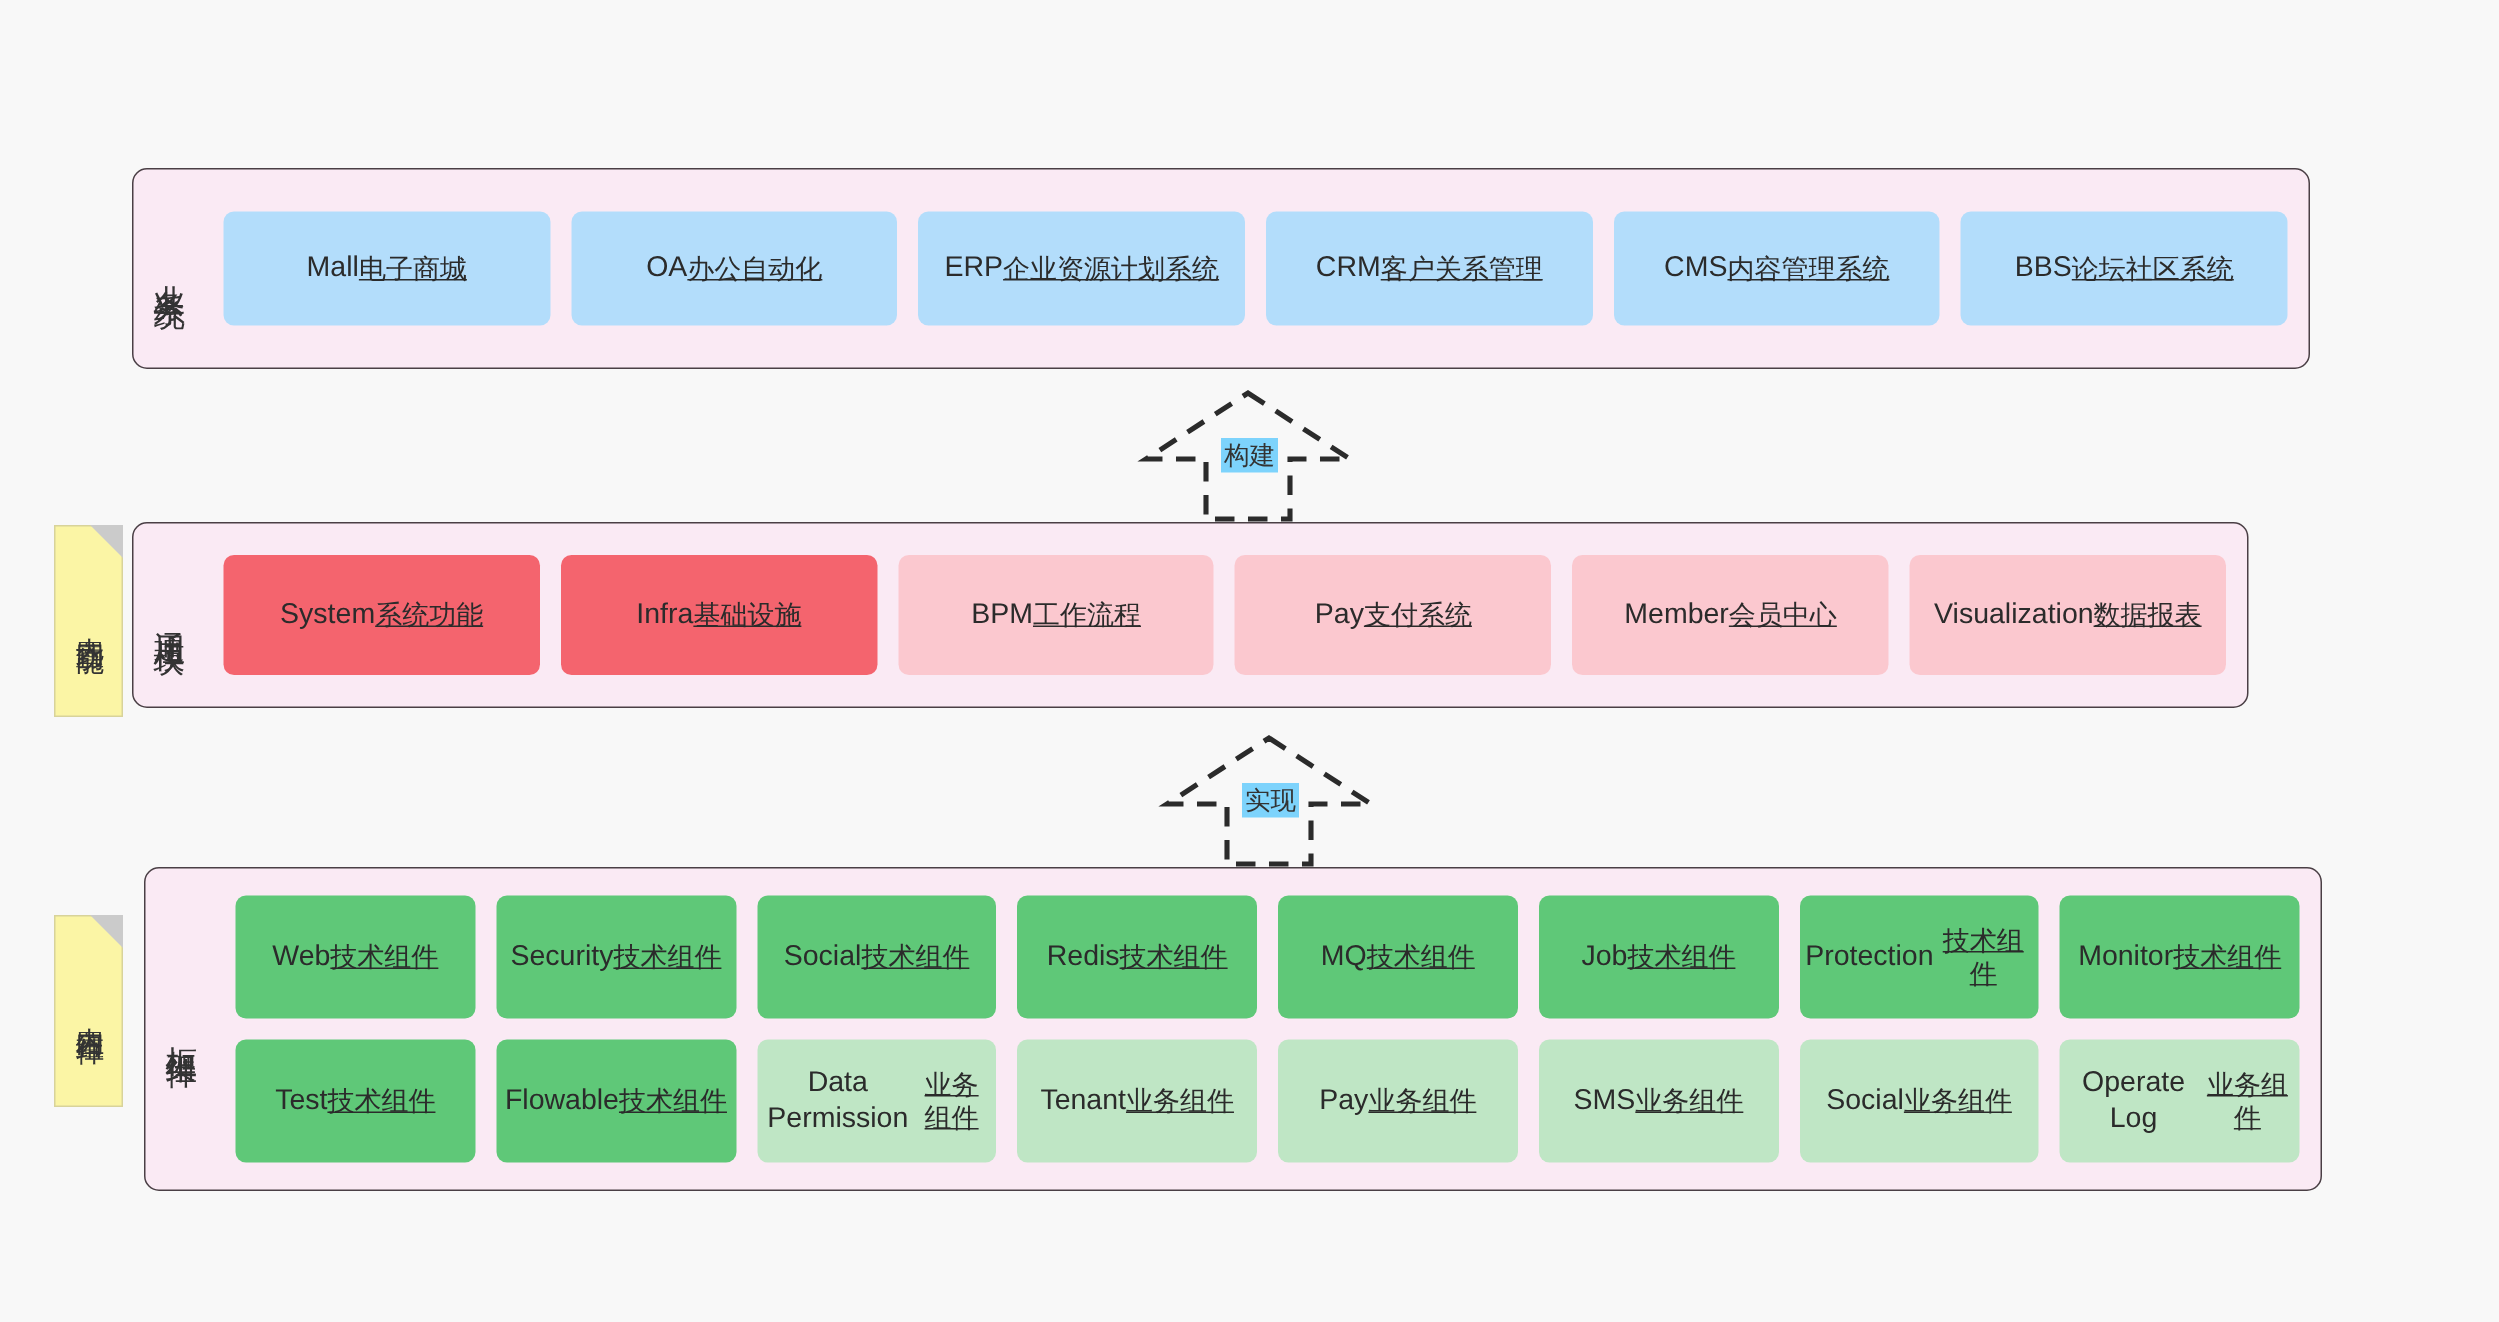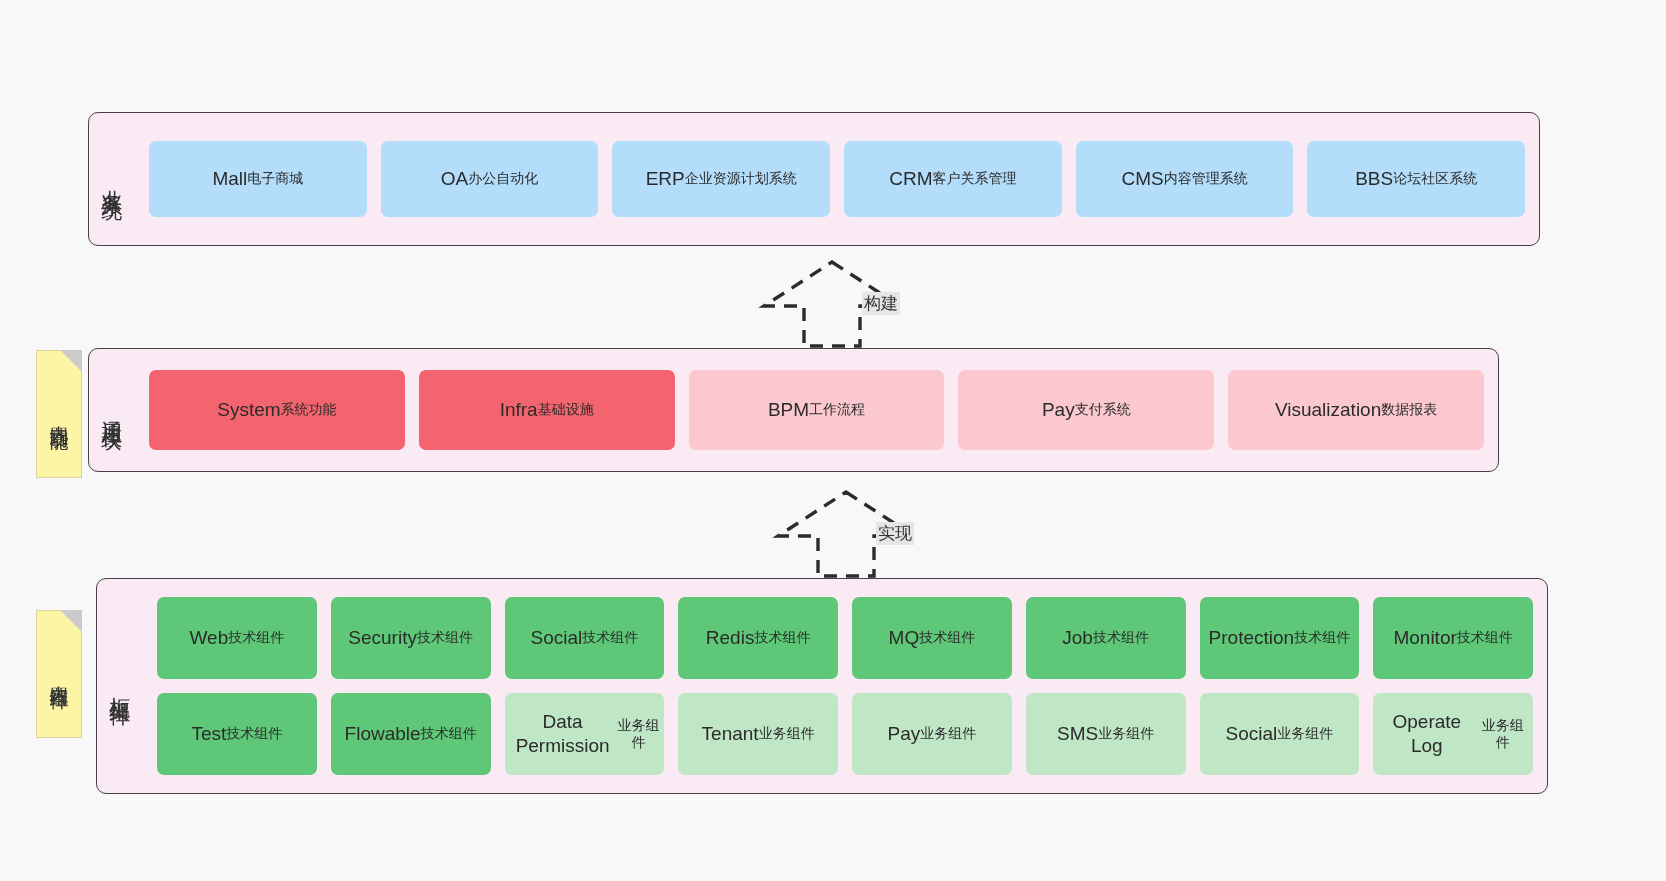--- a/index.html
+++ b/index.html
@@ -64,7 +64,7 @@
     user-select: none;
   }
   .card .en { font-size: 19px; }
-  .card .cn { font-size: 14px; }
+  .card .cn { font-size: 18px; text-decoration: underline; }
 
   .c-blue   { background: #b3ddfb; }
   .c-red    { background: #f4646e; }

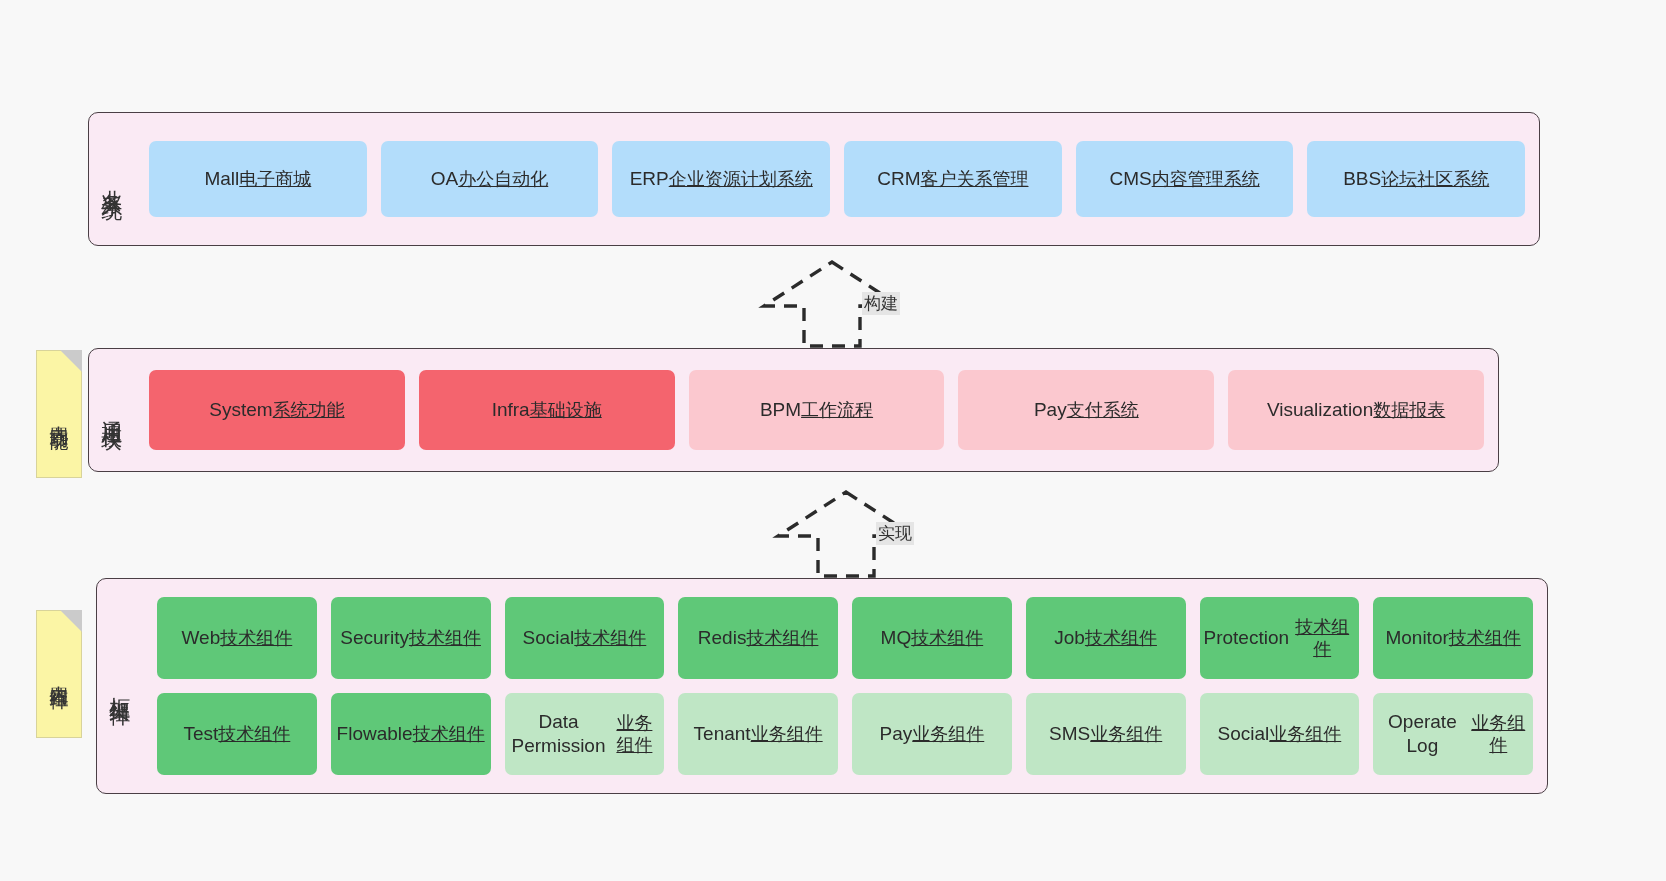--- a/index.html
+++ b/index.html
@@ -116,11 +116,10 @@
     position: absolute;
     font-size: 17px;
     color: #333;
-    background: #e5e5e5;
+    background: #7dd3fc;
     padding: 0 2px;
     white-space: nowrap;
     user-select: none;
-    margin-left: 48px;
   }
   #arrow-build { left: 752px; top: 258px; width: 160px; height: 90px; }
   #arrow-build .arrow-label { left: 62px; top: 34px; }

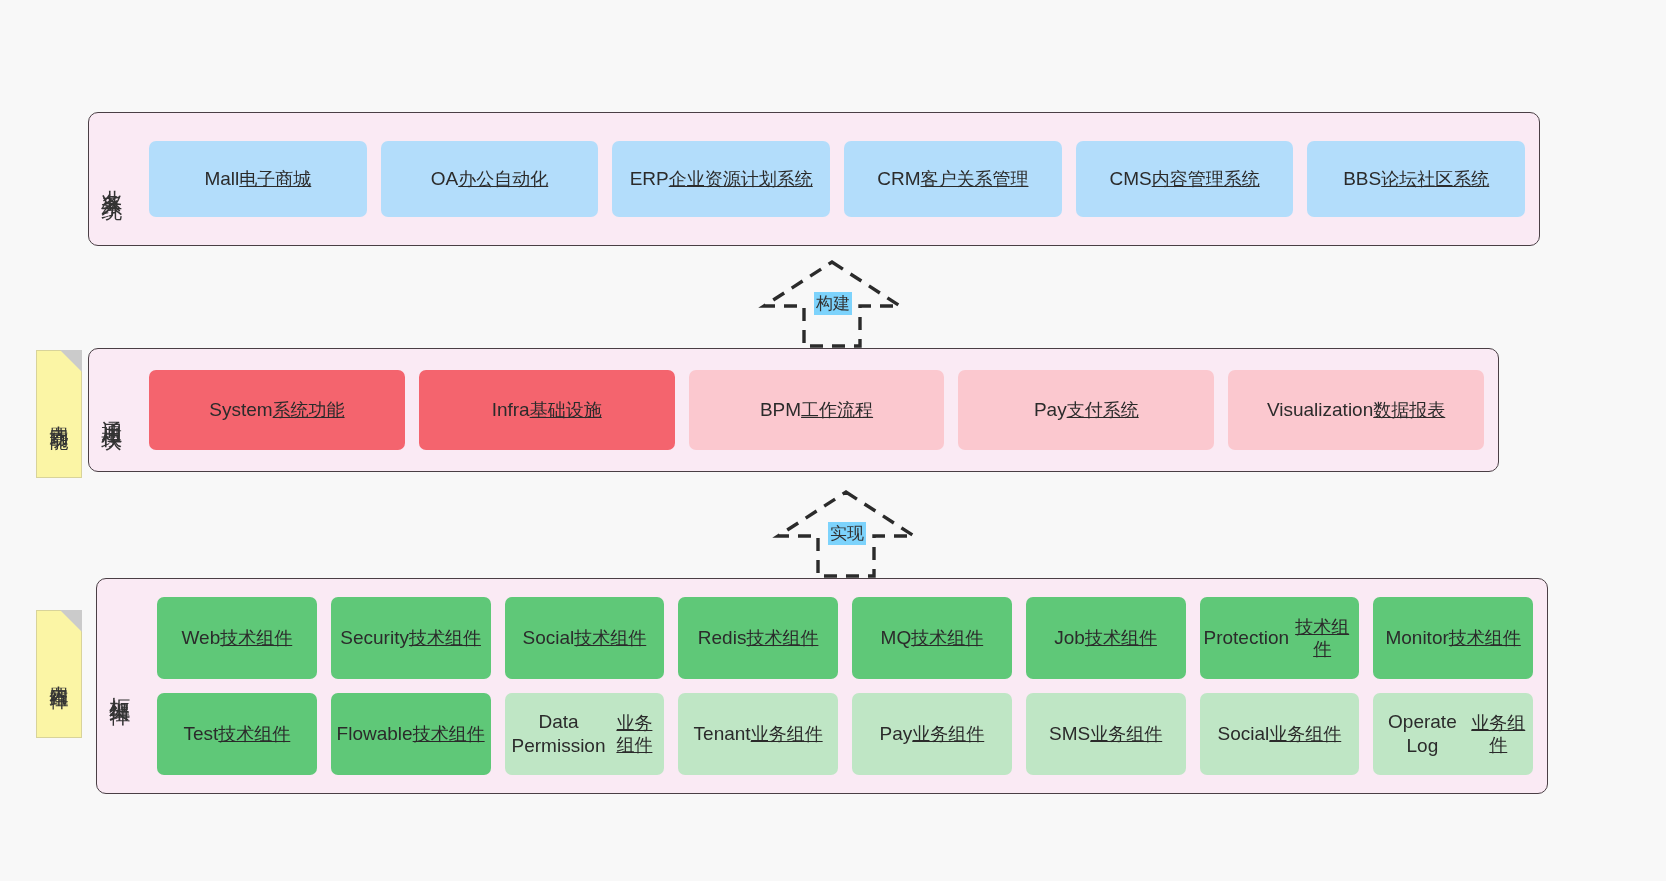--- a/index.html
+++ b/index.html
@@ -194,6 +194,10 @@
           <span class="cn">支付系统</span>
         </div>
         <div class="card c-pink">
+          <span class="en">Member</span>
+          <span class="cn">会员中心</span>
+        </div>
+        <div class="card c-pink">
           <span class="en">Visualization</span>
           <span class="cn">数据报表</span>
         </div>

